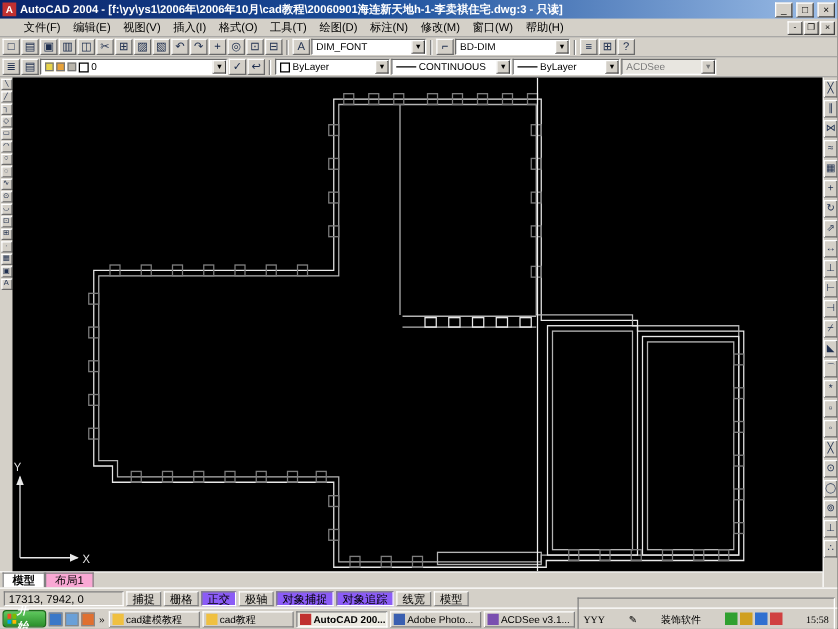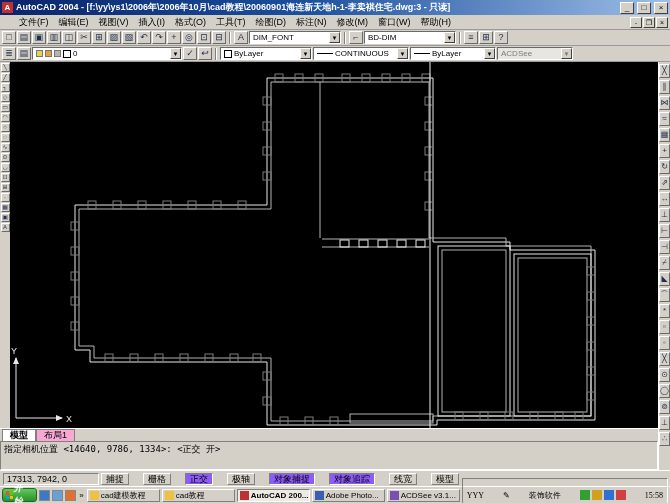--- a/index.html
+++ b/index.html
@@ -316,9 +316,6 @@
         <span class="tab active">模型</span>
         <span class="tab">布局1</span>
       </div>
-      <div class="command">
-        <div>指定相机位置 &lt;14640, 9786, 1334&gt;:  &lt;正交 开&gt;</div>
-      </div>
     </div>
     <div class="rtb" id="modify-toolbar">
         <span class="tb-icon">╳</span>

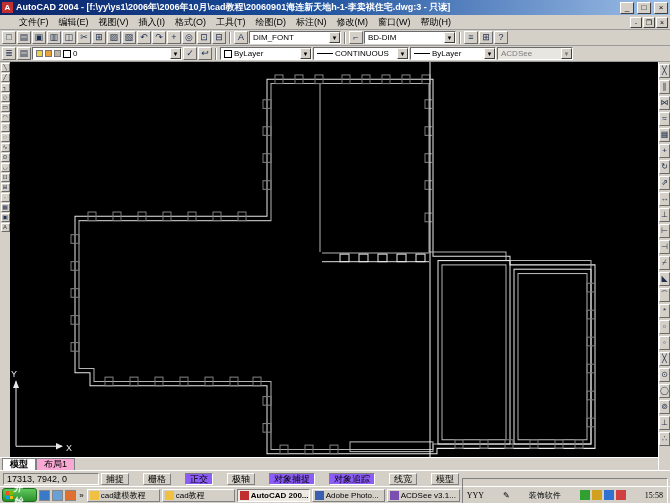--- a/index.html
+++ b/index.html
@@ -347,7 +347,7 @@
 
   <div class="statusbar">
     <span class="coords">17313, 7942, 0</span>
-    <span class="icon-group" id="status-buttons" style="gap:14px">
+    <span class="icon-group" id="status-buttons" style="gap:2px">
         <span class="status-btn">捕捉</span>
         <span class="status-btn">栅格</span>
         <span class="status-btn pressed">正交</span>

